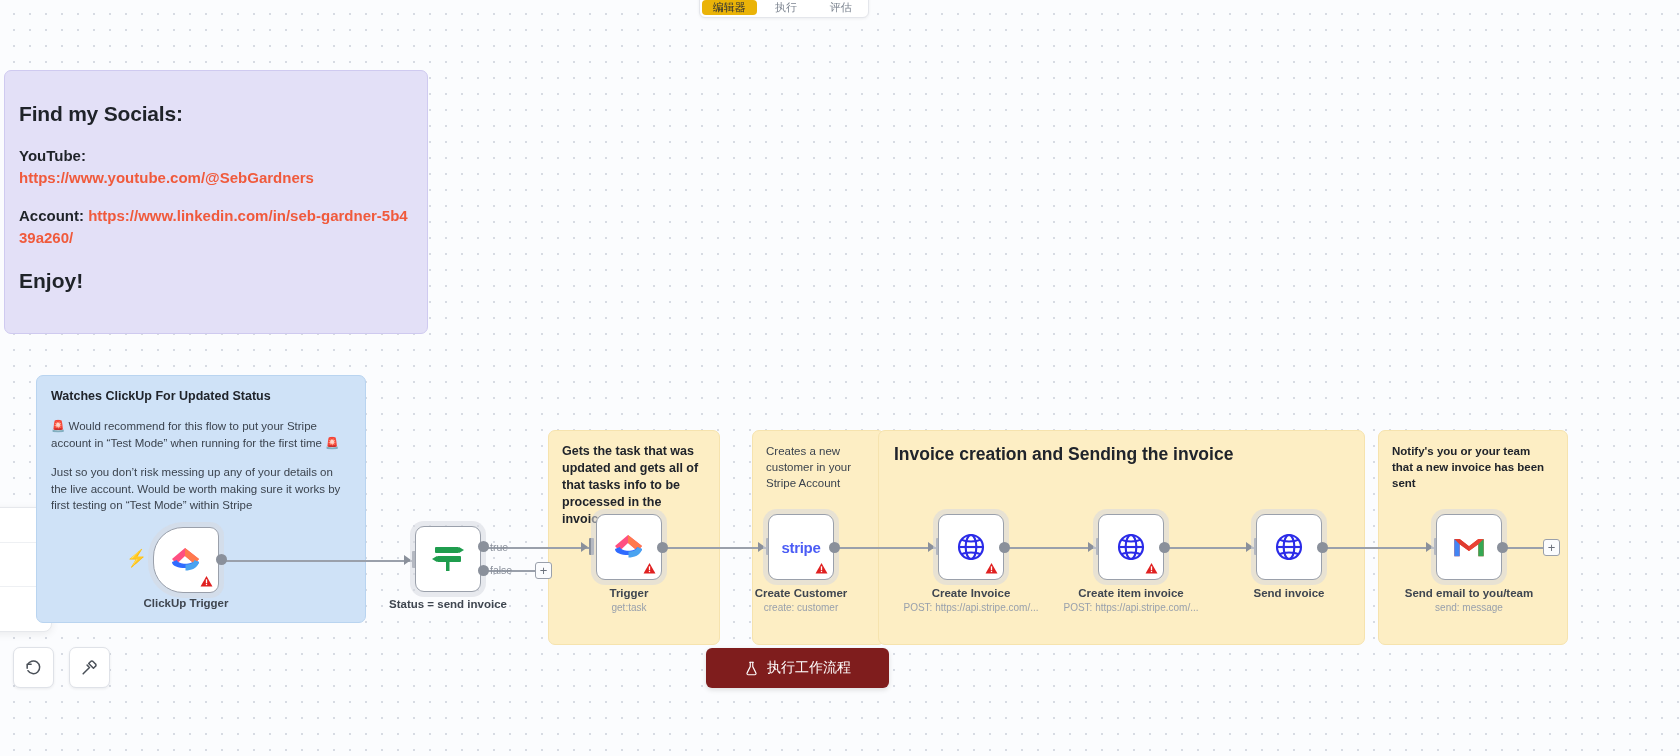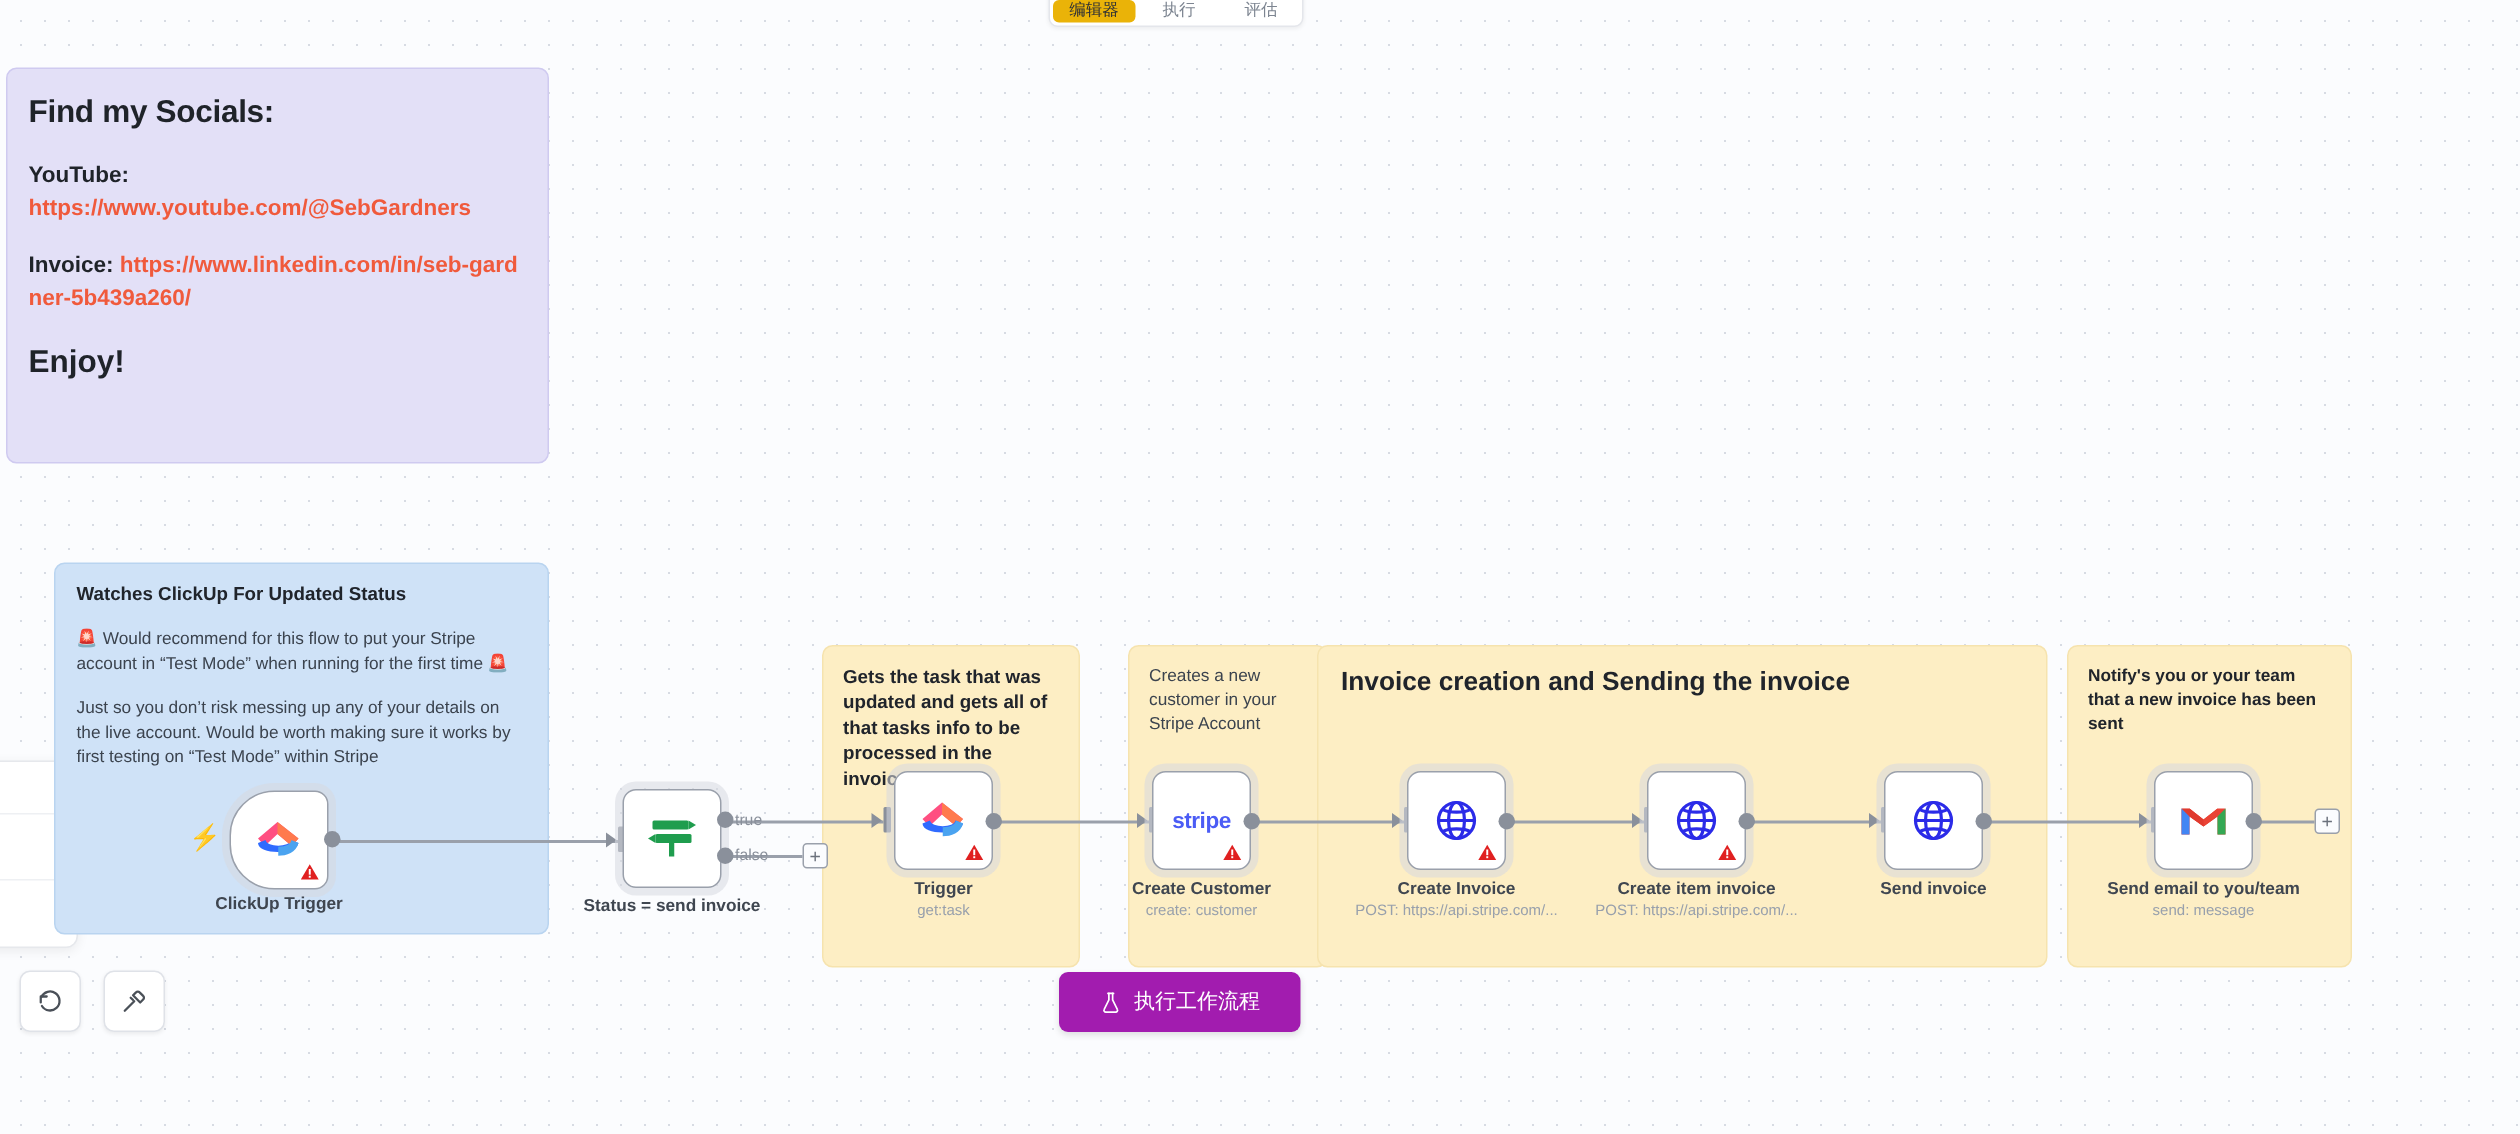--- a/index.html
+++ b/index.html
@@ -45,7 +45,7 @@
     background:#fdeec4; border:1px solid #f6e3ae;
   }
 
-  #note-socials { left:4px; top:45px; width:362px; height:264px; padding:17px 14px; }
+  #note-socials { left:4px; top:70px; width:424px; height:264px; padding:31px 14px; }
   #note-socials h1 { font-size:21px; font-weight:bold; color:#1f2329; margin-bottom:19px; letter-spacing:-.2px;}
   #note-socials .ln { font-size:15px; color:#1f2329; line-height:22px; margin-bottom:16px; font-weight:600;}
   #note-socials .lnk { color:#f05a3c; font-weight:600; word-break:break-all;text-align:center;}

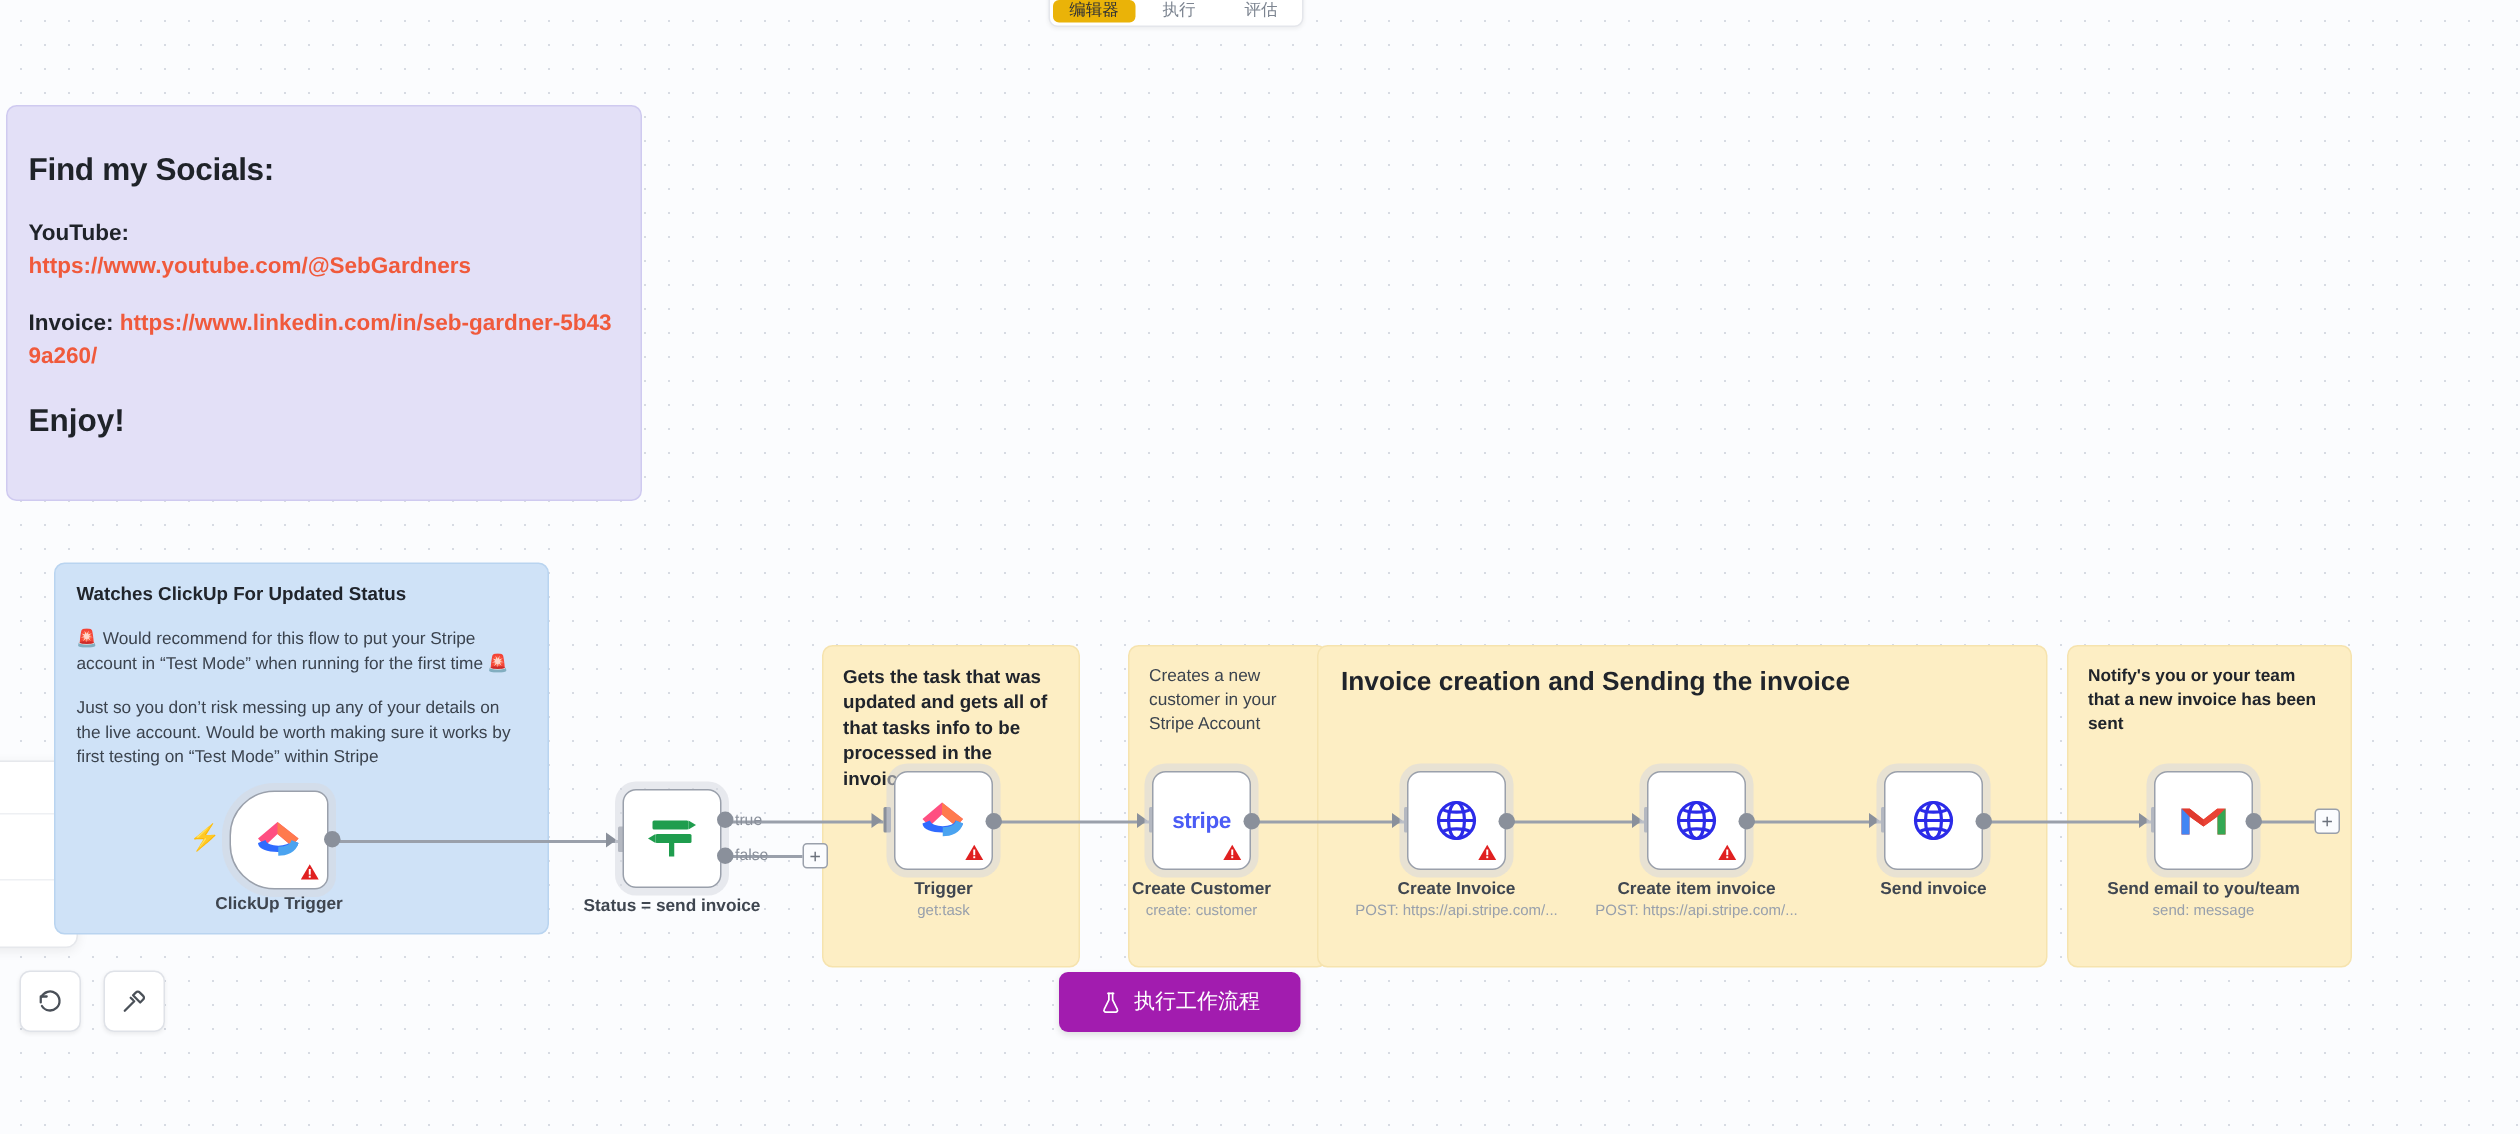--- a/index.html
+++ b/index.html
@@ -152,7 +152,7 @@
     <span class="lnk">https://www.youtube.com/@SebGardners</span>
   </div>
   <div class="ln">
-    <span>Invoice: </span><span class="lnk">https://www.linkedin.com/in/seb-gardner-5b439a260/</span>
+    <span>Account: </span><span class="lnk">https://www.linkedin.com/in/seb-gardner-5b439a260/</span>
   </div>
   <h2>Enjoy!</h2>
 </div>

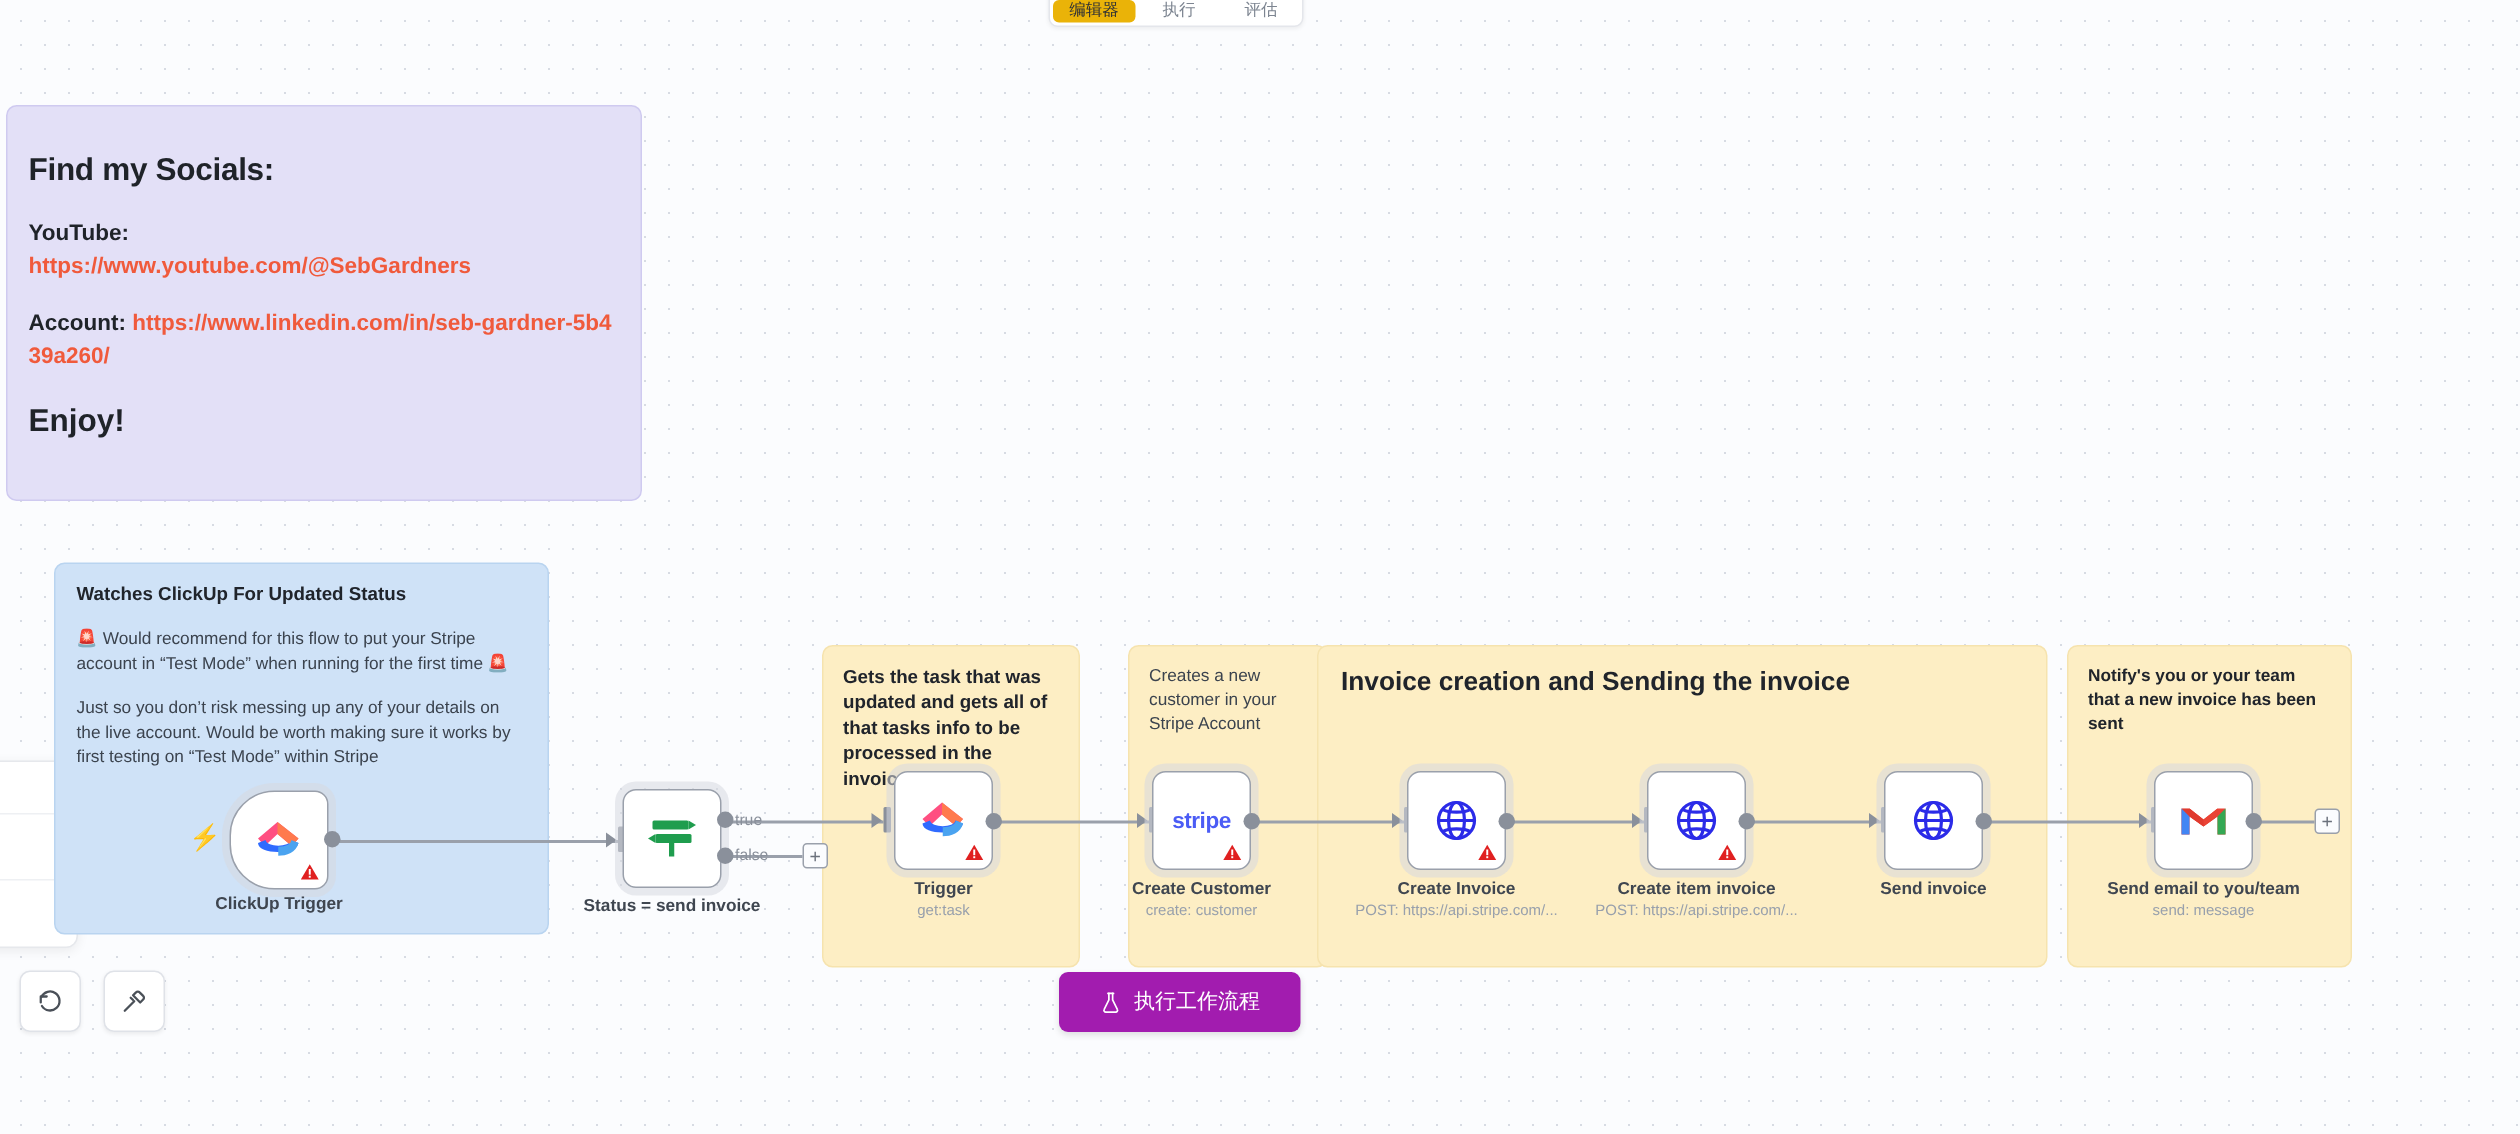--- a/index.html
+++ b/index.html
@@ -114,8 +114,8 @@
   }
   
   #exec {
-    position:absolute; left:706px; top:648px; width:161px; height:40px;
-    background:#a21caf; border-radius:6px; color:#fff;
+    position:absolute; left:706px; top:648px; width:183px; height:40px;
+    background:#7f1d1d; border-radius:6px; color:#fff;
     display:flex; align-items:center; justify-content:center; gap:8px;
     font-size:14px; box-shadow:0 2px 5px rgba(0,0,0,.12);
     cursor:pointer;

